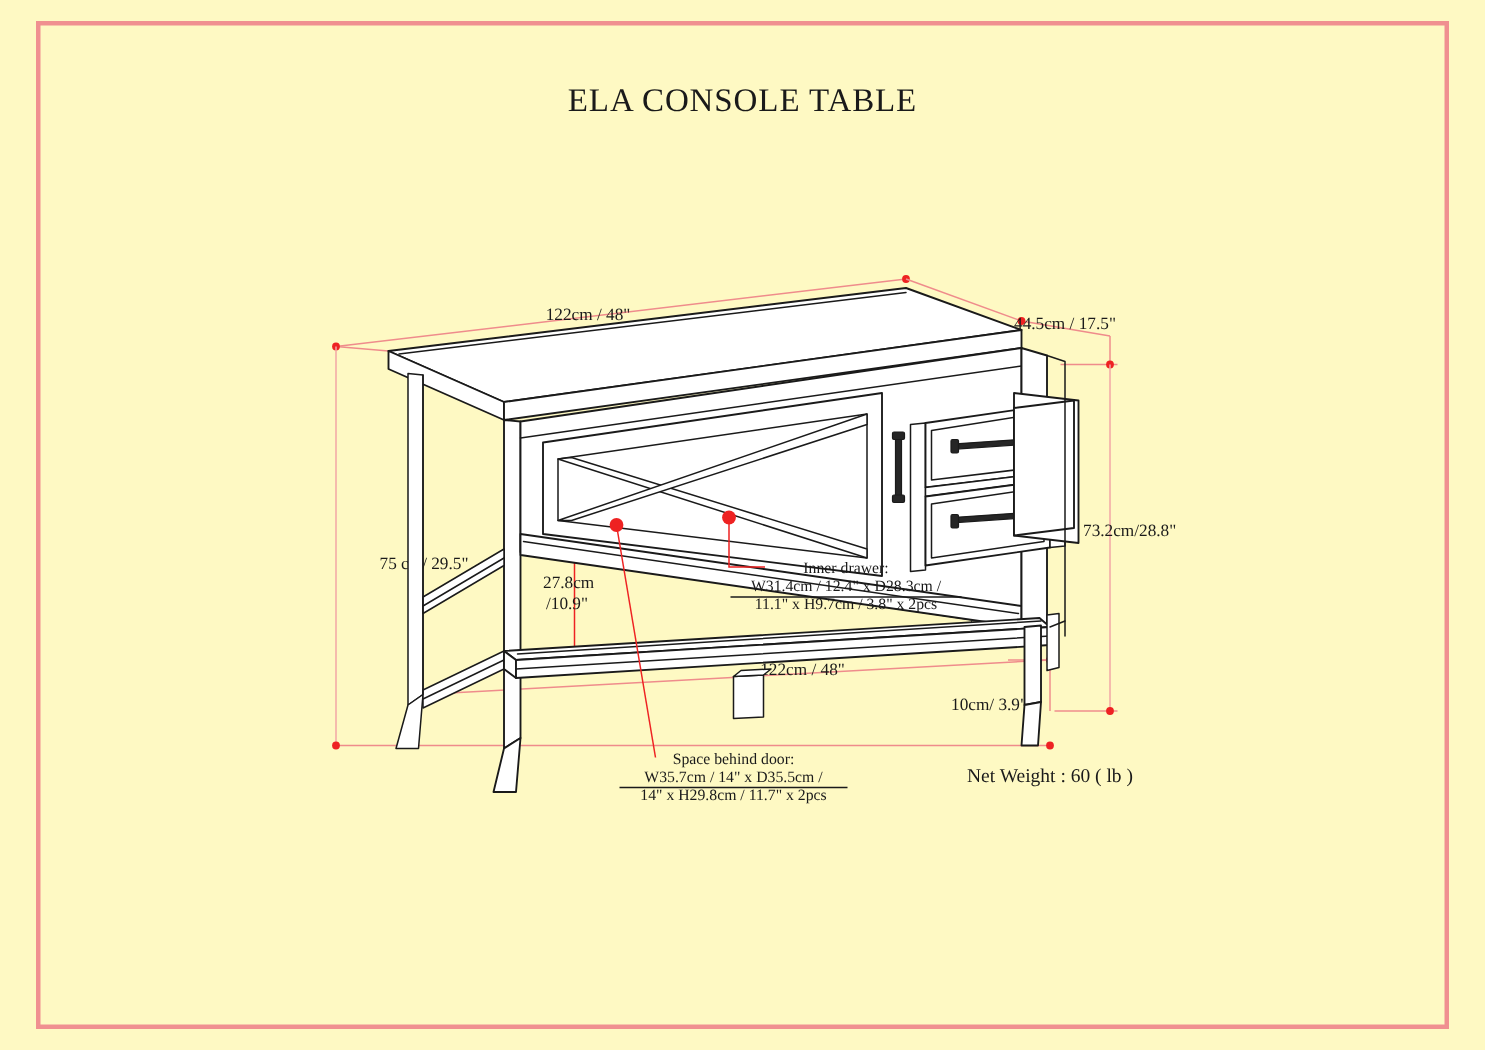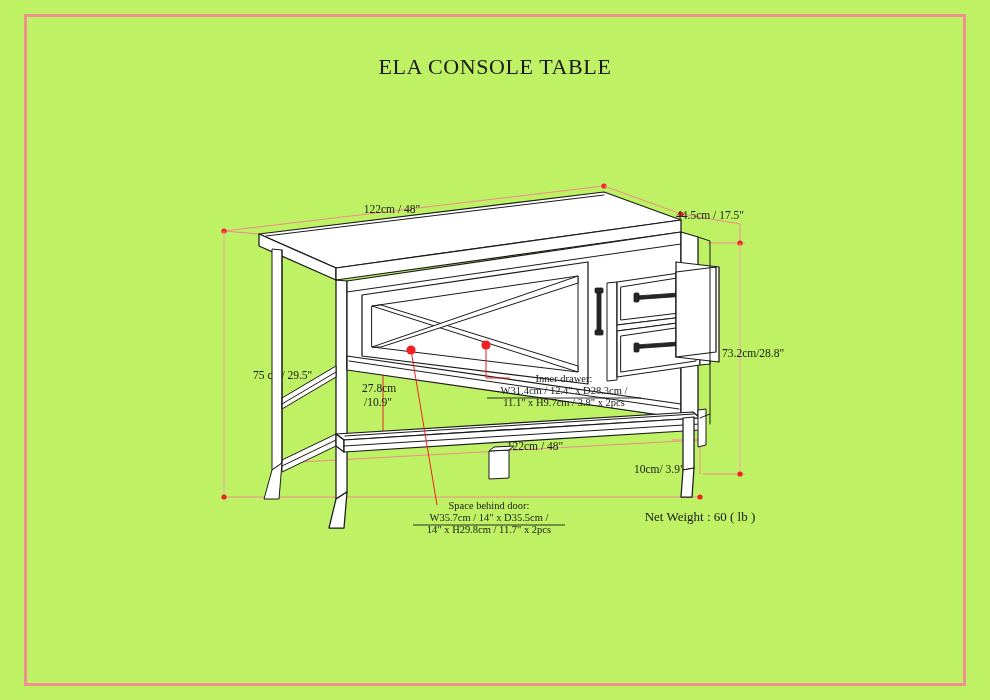--- a/index.html
+++ b/index.html
@@ -11,7 +11,7 @@
     position: relative;
     width: 990px;
     height: 700px;
-    background: #bef264;
+    background: #fef9c3;
     font-family: "Liberation Serif", serif;
     overflow: hidden;
   }

